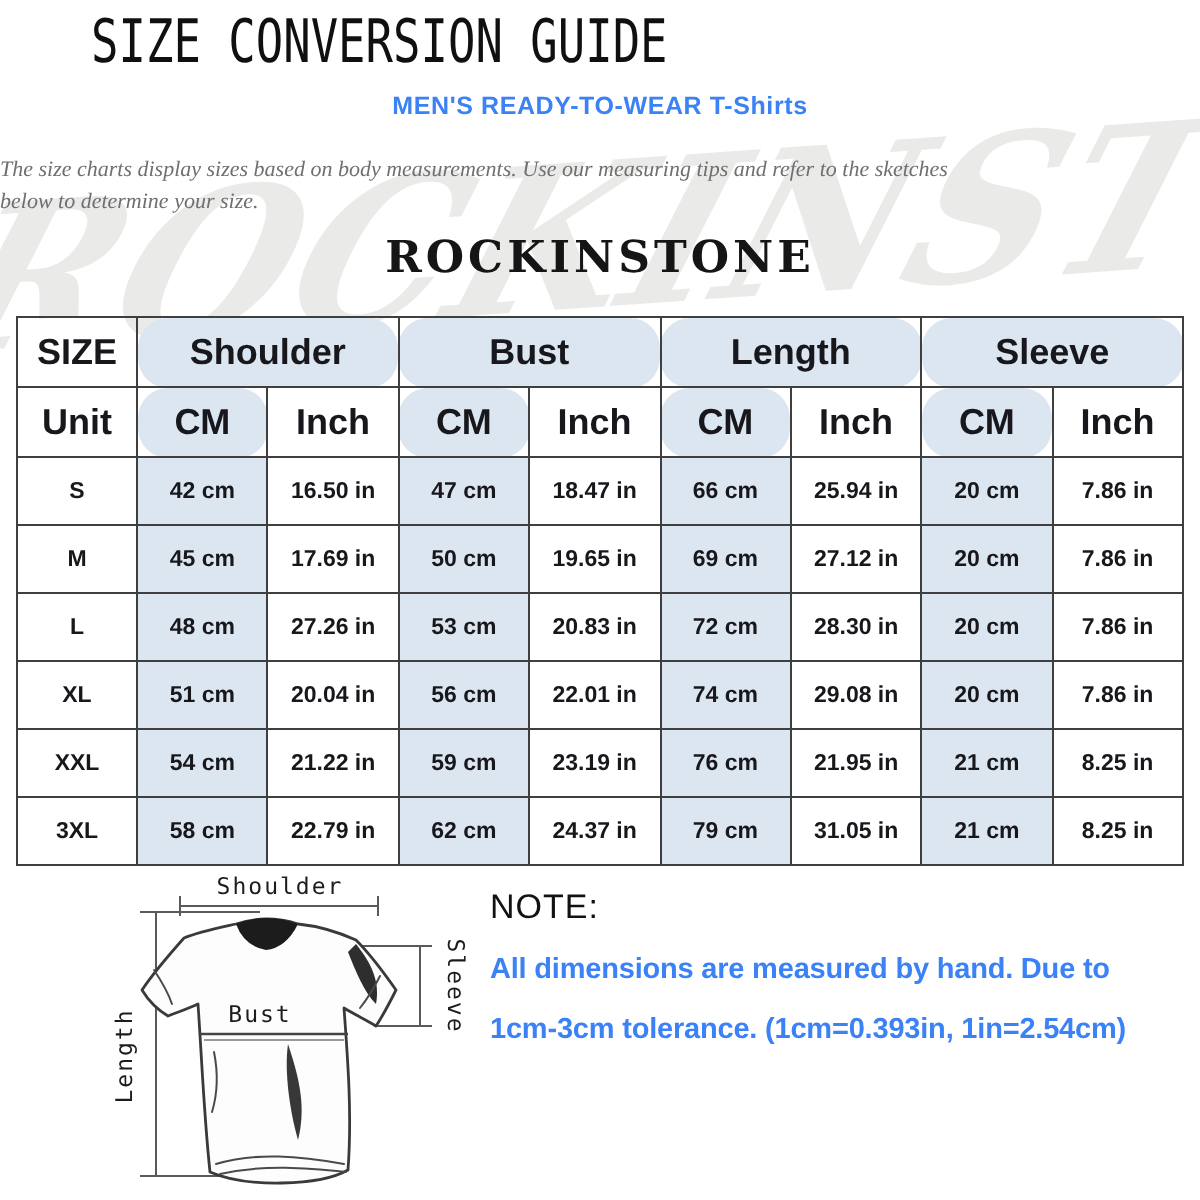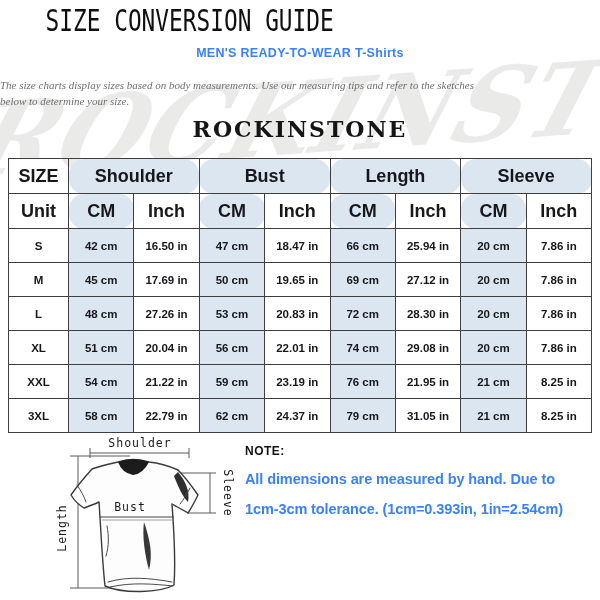--- a/index.html
+++ b/index.html
@@ -41,7 +41,7 @@
     letter-spacing:1px;fill:#1c1c1c;}
 
   .note{position:absolute;left:245px;top:444px;width:350px;}
-  .note-title{font-size:12px;font-weight:bold;letter-spacing:0.5px;margin-bottom:7px;color:#121212;}
+  .note-title{font-size:17px;font-weight:normal;letter-spacing:0.5px;margin-bottom:7px;color:#121212;}
   .note-line{font-size:14.5px;font-weight:bold;line-height:29.5px;
     letter-spacing:-0.1px;color:#3b82f6;white-space:nowrap;}
 </style>

